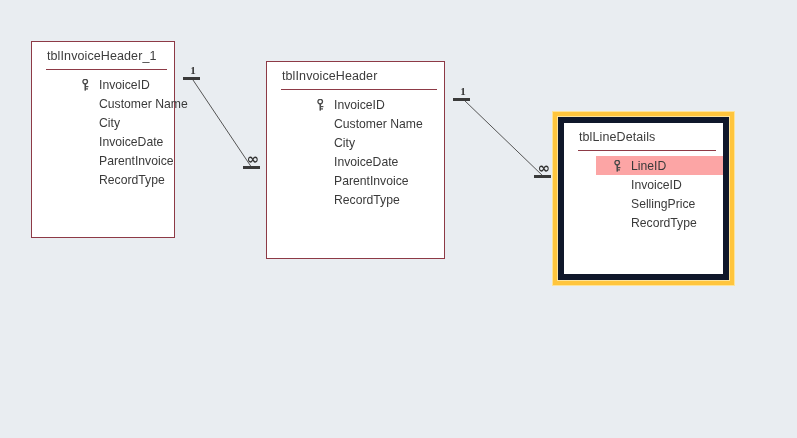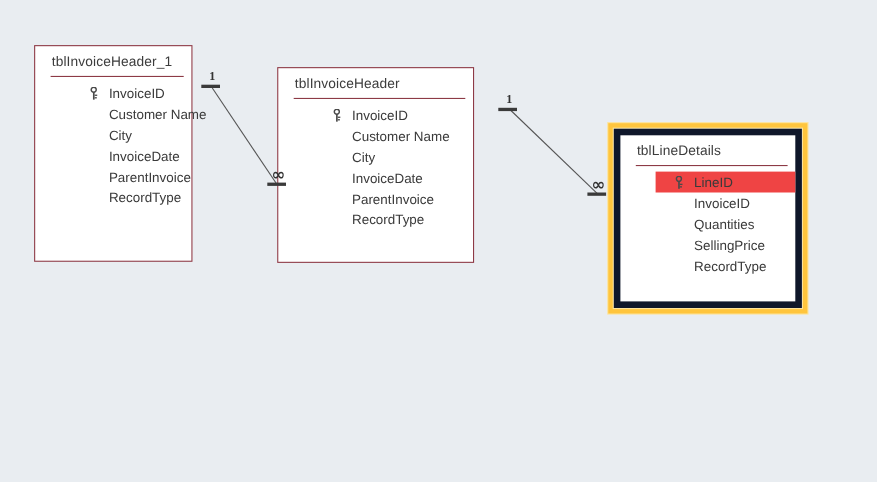--- a/index.html
+++ b/index.html
@@ -156,7 +156,7 @@
     </div>
   </div>
 
-  <div class="table-box" style="left:252px; top:61px; width:179px; height:178px;">
+  <div class="table-box" style="left:266px; top:61px; width:179px; height:198px;">
     <div class="table-title">tblInvoiceHeader</div>
     <div class="title-rule"></div>
     <div class="field-list">

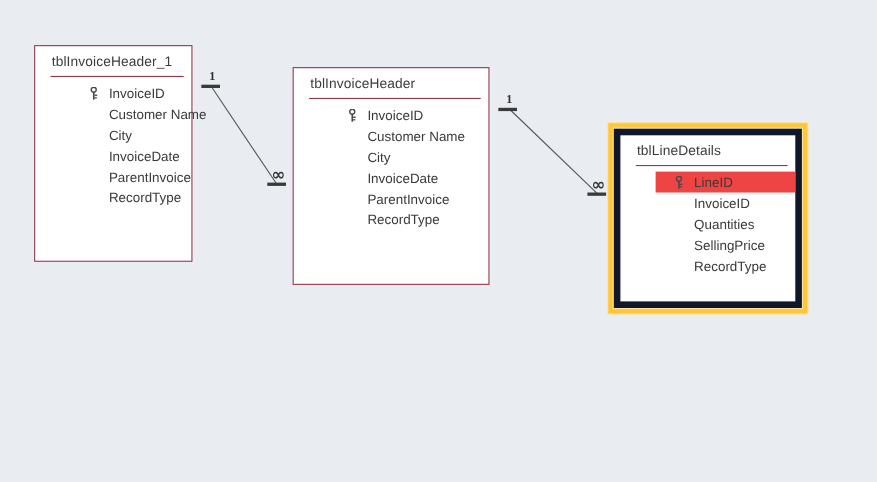--- a/index.html
+++ b/index.html
@@ -69,7 +69,7 @@
     white-space: nowrap;
   }
   .field-row.pk-highlight {
-    background: #ef4444;
+    background: #fca5a5;
   }
   .field-name {
     margin-left: 21px;

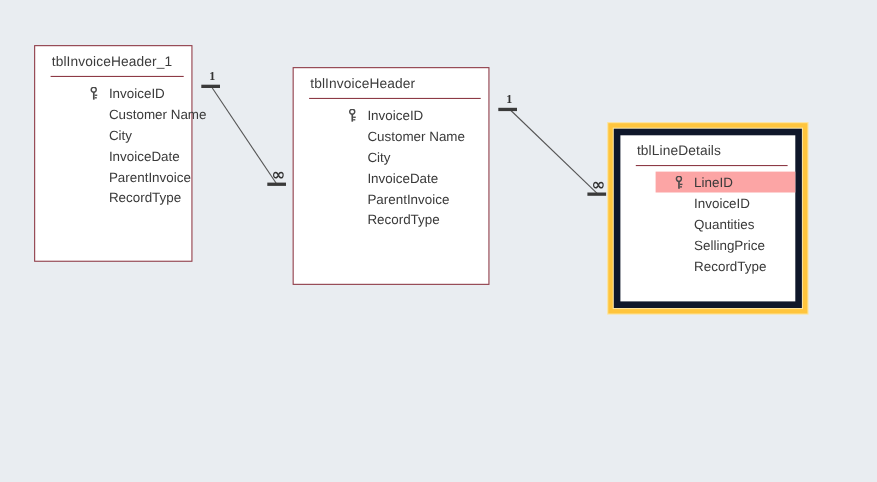--- a/index.html
+++ b/index.html
@@ -212,9 +212,6 @@
         <span class="field-name">InvoiceID</span>
       </div>
       <div class="field-row">
-        <span class="field-name">Quantities</span>
-      </div>
-      <div class="field-row">
         <span class="field-name">SellingPrice</span>
       </div>
       <div class="field-row">

